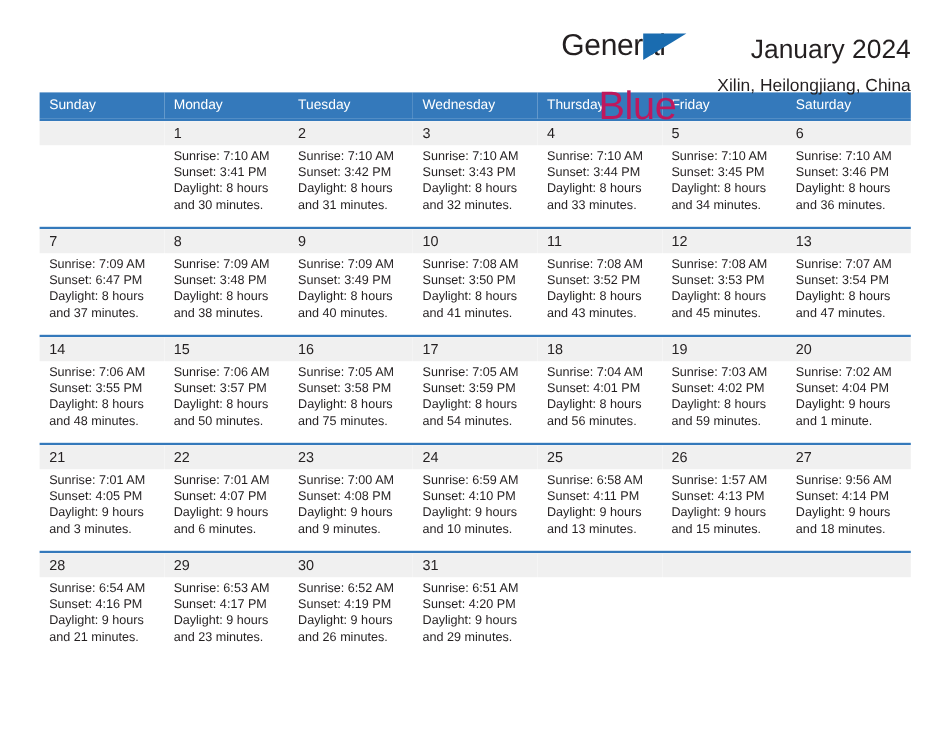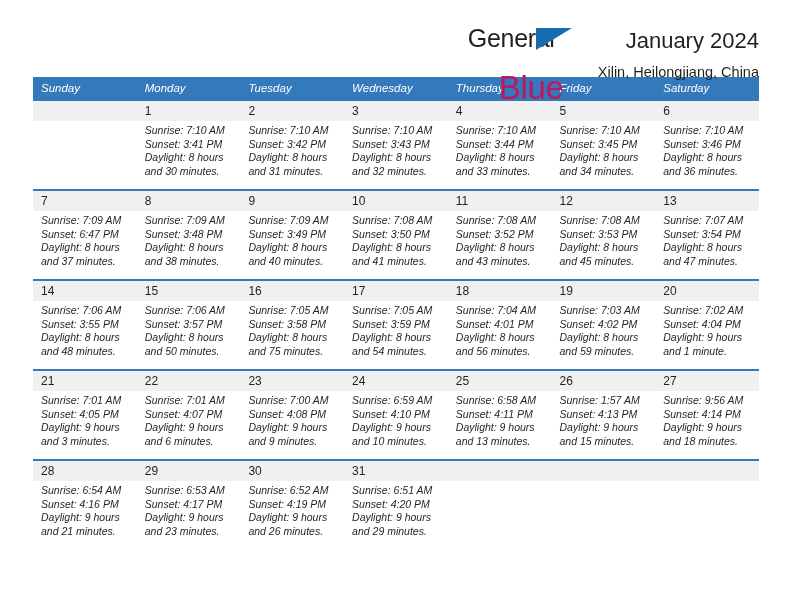--- a/index.html
+++ b/index.html
@@ -104,7 +104,6 @@
     height: 20px;
     box-sizing: border-box;
     border: none;
-    font-style: italic;
   }
 
   .wk-sep td {

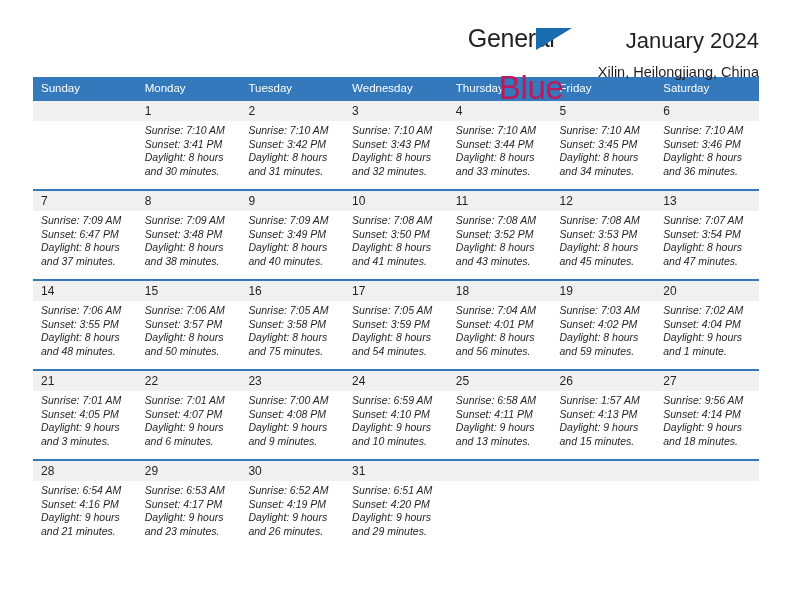--- a/index.html
+++ b/index.html
@@ -138,7 +138,6 @@
     font-size: 10.5px;
     line-height: 13.6px;
     color: #231f20;
-    font-style: italic;
   }
   .info div { white-space: nowrap; }
 </style>

